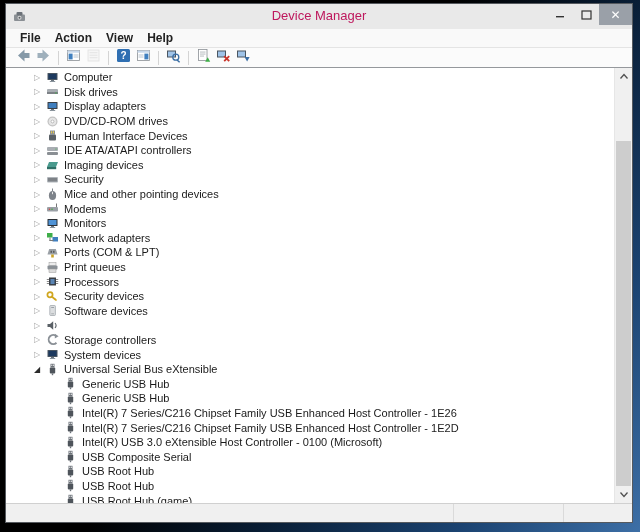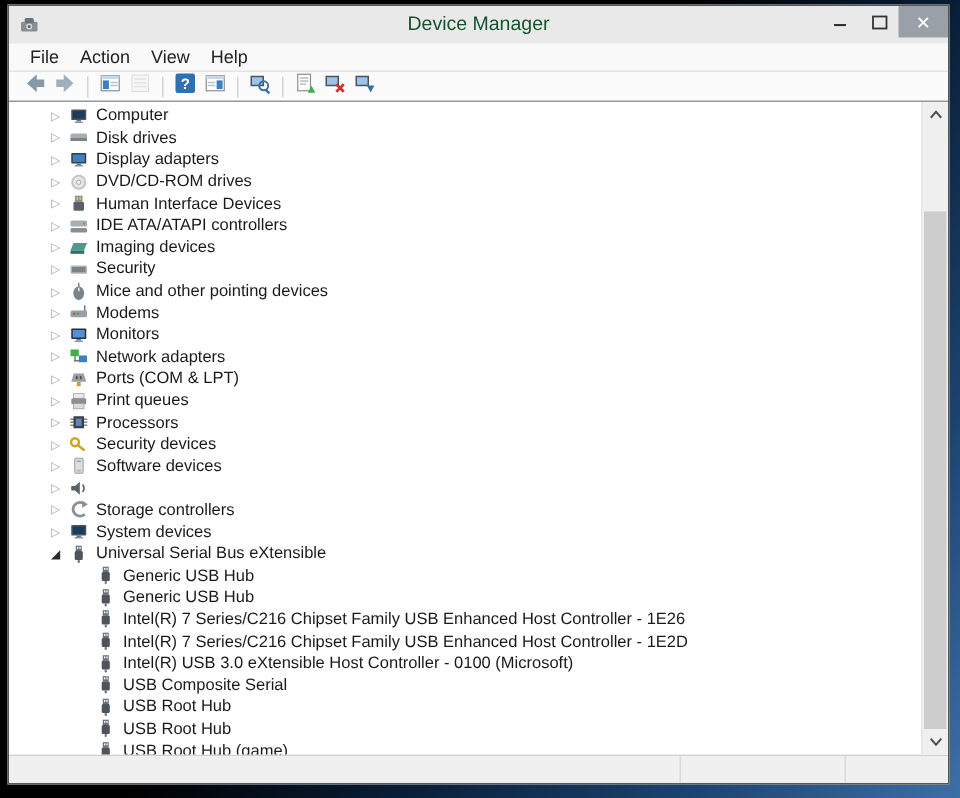--- a/index.html
+++ b/index.html
@@ -13,7 +13,7 @@
   .titlebar{position:relative; height:25px; background:#e9e9e9; flex:0 0 auto;}
   .app-icon{position:absolute; left:6px; top:5px; width:15px; height:15px;}
   .title{position:absolute; left:0; right:0; top:4px; text-align:center;
-    font-size:13px; color:#14532d;}
+    font-size:13px; color:#be185d;}
   .win-controls{position:absolute; right:0; top:0; height:21px; display:flex; align-items:stretch;}
   .win-btn{display:flex; align-items:center; justify-content:center; cursor:default;}
   .win-btn.min,.win-btn.max{width:26px;}

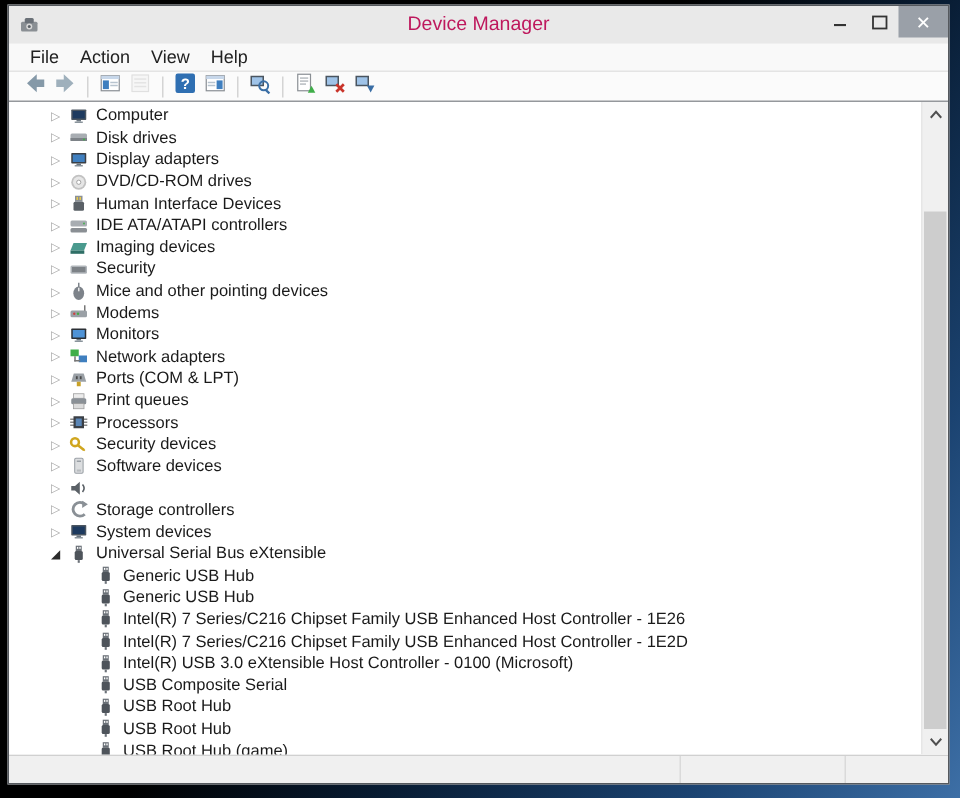--- a/index.html
+++ b/index.html
@@ -21,7 +21,7 @@
   
   .menubar{height:18px; background:#f9f9f9; border-bottom:1px solid #e4e4e4;
     display:flex; align-items:center; padding-left:7px; flex:0 0 auto;}
-  .menu-item{font-size:12px; color:#222; padding:0 7px;}
+  .menu-item{font-size:12px; color:#222; padding:0 7px;font-weight:bold;}
   
   .toolbar{height:19px; background:#fbfbfb; border-bottom:1px solid #95989c;
     display:flex; align-items:center; padding-left:9px; gap:3px; flex:0 0 auto;}

